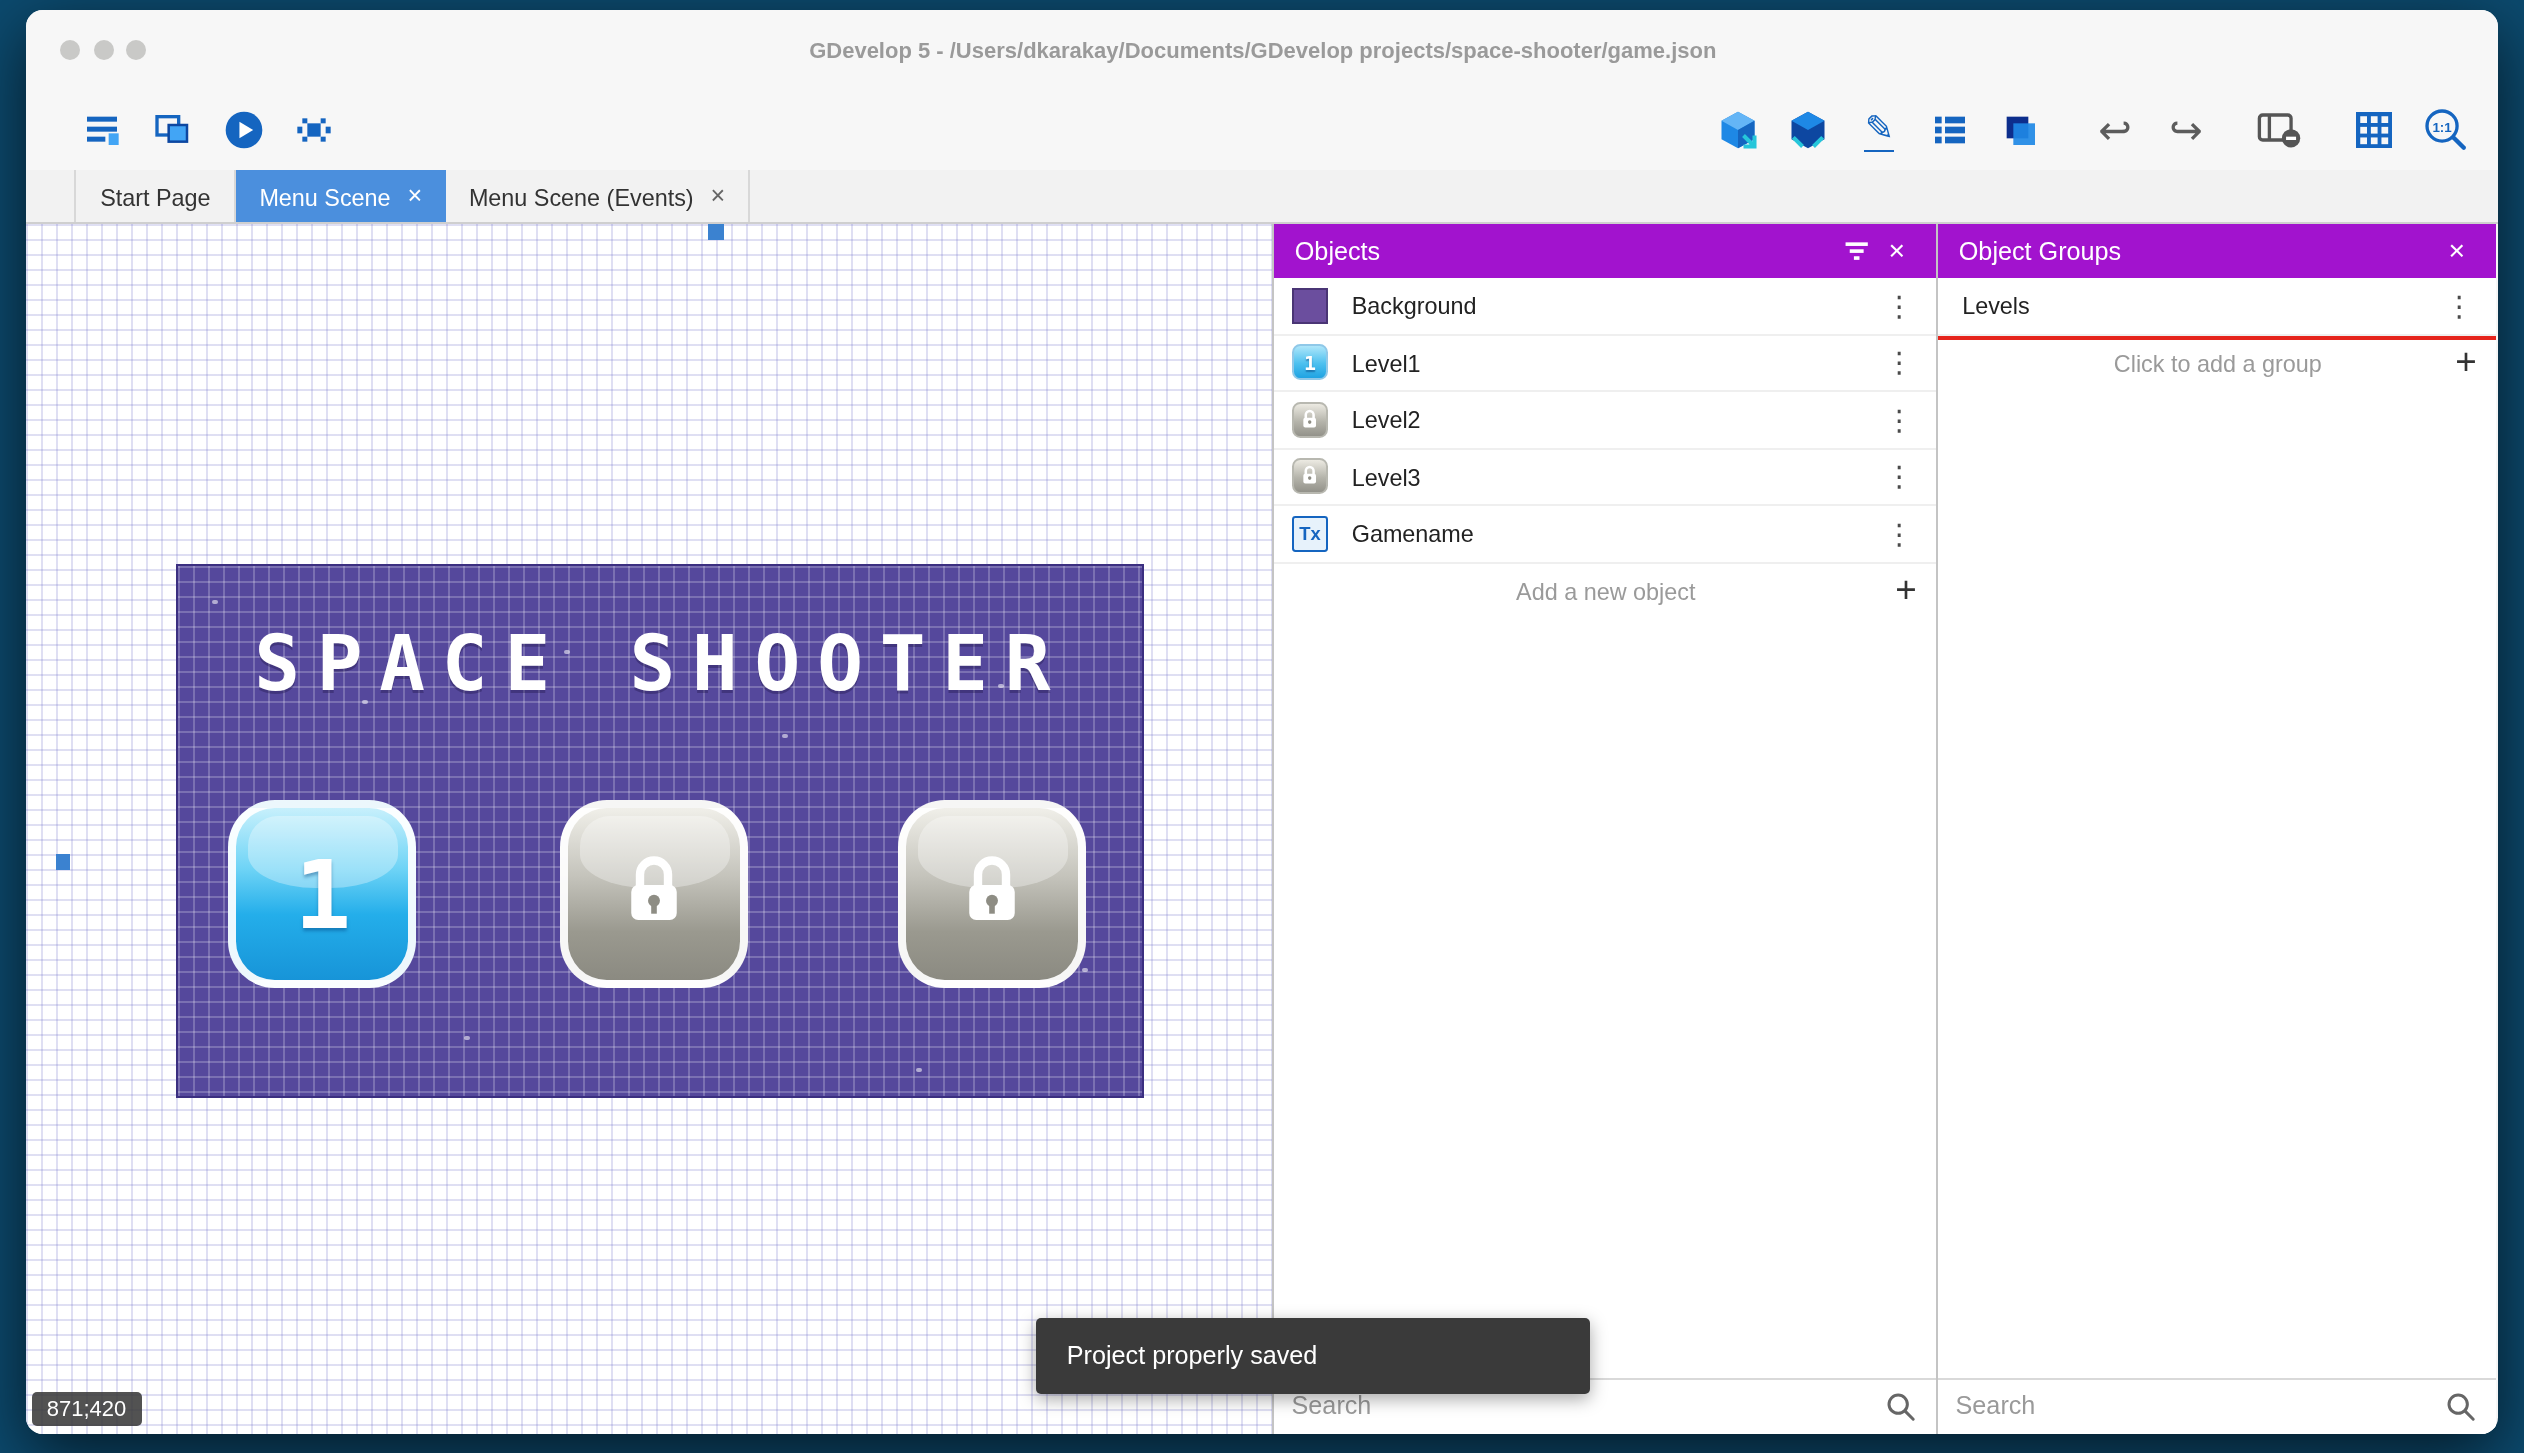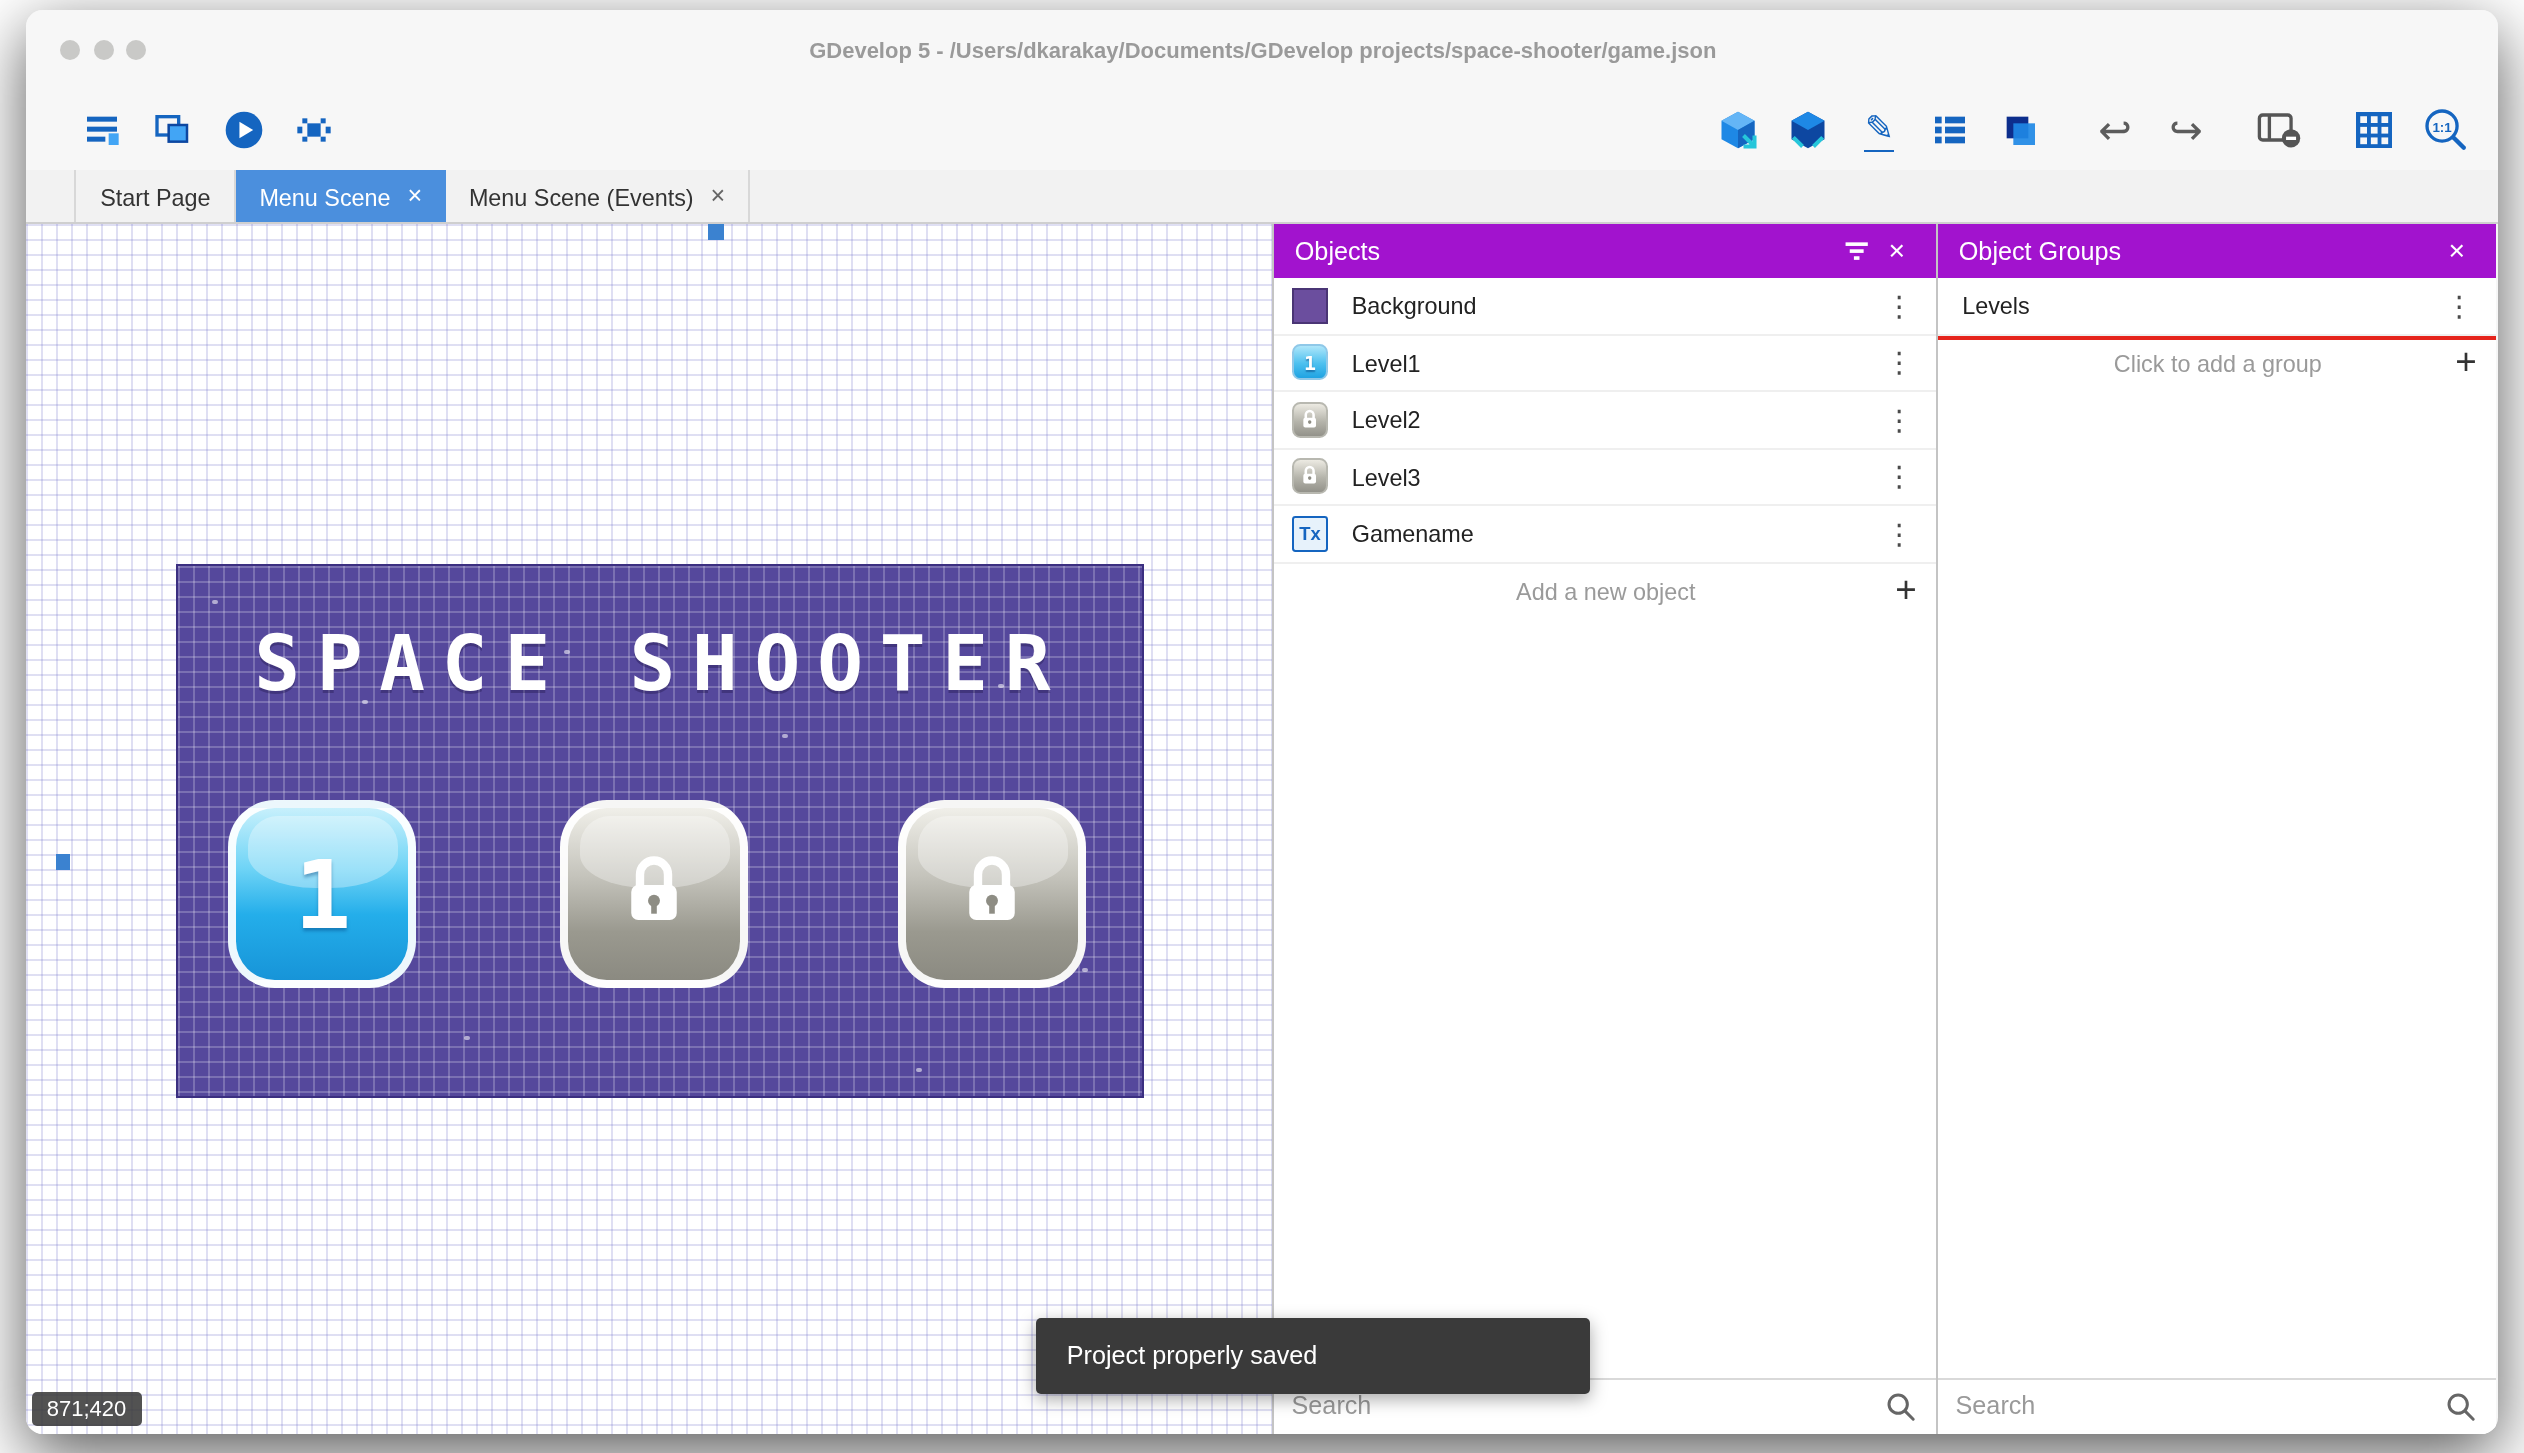--- a/index.html
+++ b/index.html
@@ -5,7 +5,7 @@
   * { margin:0; padding:0; box-sizing:border-box; }
   html,body { background:#000; }
   body { font-family:"Liberation Sans", sans-serif; }
-  .viewport { width:2525px; height:1453px; background:#ffffff; position:relative; overflow:hidden; }
+  .viewport { width:2525px; height:1453px; background:#0c4a6e; position:relative; overflow:hidden; }
   .scale { width:1262px; height:727px; transform:scale(2); transform-origin:0 0; position:relative; }
 
   .window {

